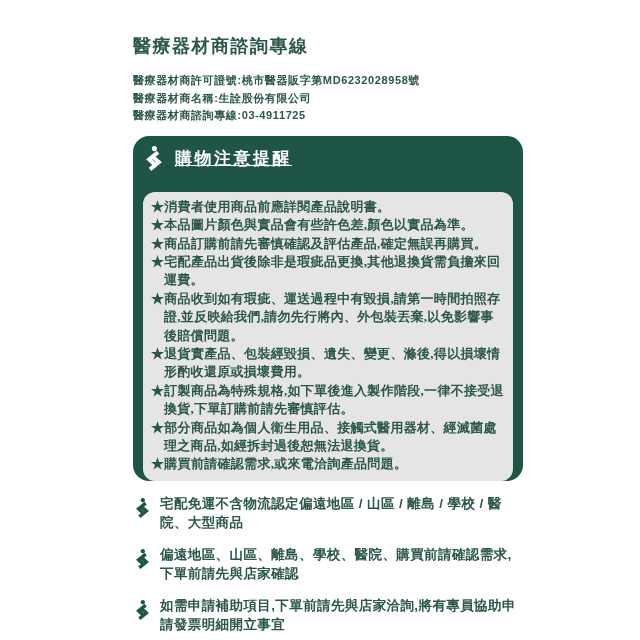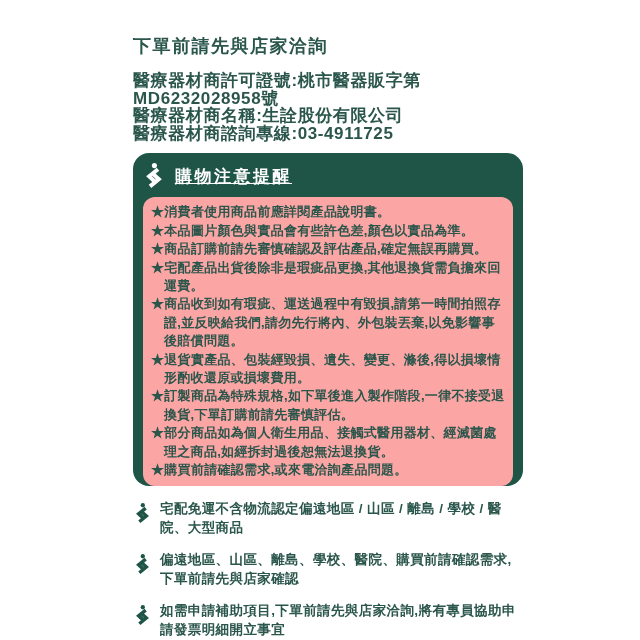--- a/index.html
+++ b/index.html
@@ -35,7 +35,7 @@
 
 <div class="page">
 
-  <h1 class="doc-title">下單前請先與店家洽詢</h1>
+  <h1 class="doc-title">醫療器材商諮詢專線</h1>
 
   <div class="fields">
     <div>醫療器材商許可證號:桃市醫器販字第MD6232028958號</div>

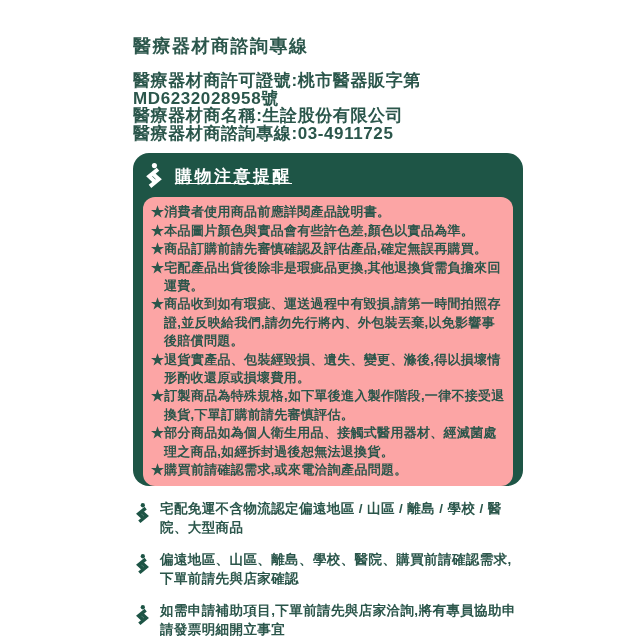--- a/index.html
+++ b/index.html
@@ -14,7 +14,7 @@
 
   .doc-title { font-size:18px; line-height:24px; margin:0 0 14px 0; letter-spacing:1.5px; }
 
-  .fields { font-size:17px; line-height:17.6px; letter-spacing:0.6px; }
+  .fields { font-size:11px; line-height:17.6px; letter-spacing:0.6px; }
 
   .panel { margin-top:11px; background:#1e5546; border-radius:16px; }
   .panel-head { display:flex; align-items:center; gap:9px; padding:9px 10px 7px 9px; color:#ffffff; }

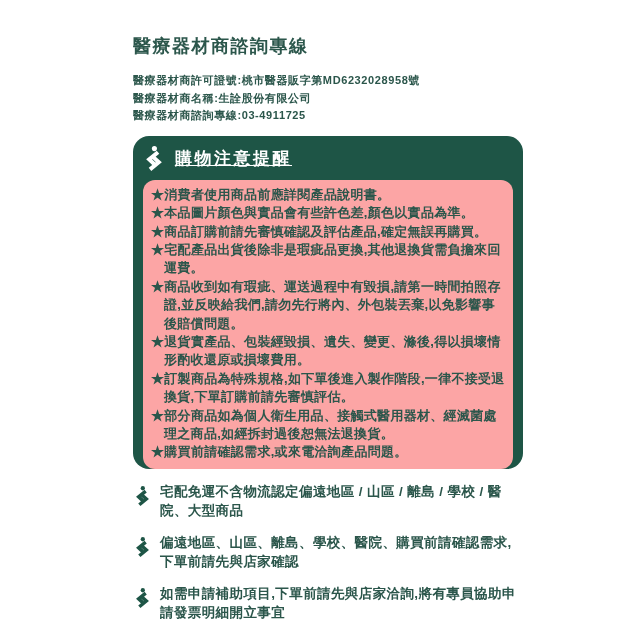--- a/index.html
+++ b/index.html
@@ -20,7 +20,7 @@
   .panel-head { display:flex; align-items:center; gap:9px; padding:9px 10px 7px 9px; color:#ffffff; }
   .panel-title { font-size:17px; letter-spacing:2.5px;text-decoration:underline; }
 
-  .panel-body { background:#fca5a5; margin:0 10px 10px 10px; border-radius:12px; padding:6px 8px 7px 8px; }
+  .panel-body { background:#e5e5e5; margin:12px 10px 10px 10px; border-radius:12px; padding:6px 8px 7px 8px;font-family:Liberation Serif, serif; }
   ul.notice { list-style:none; margin:0; padding:0; font-size:13px; line-height:18.4px; letter-spacing:0.3px; color:#27503f; color:#2b564b; }
   ul.notice li { padding-left:1em; text-indent:-1em; }
 

